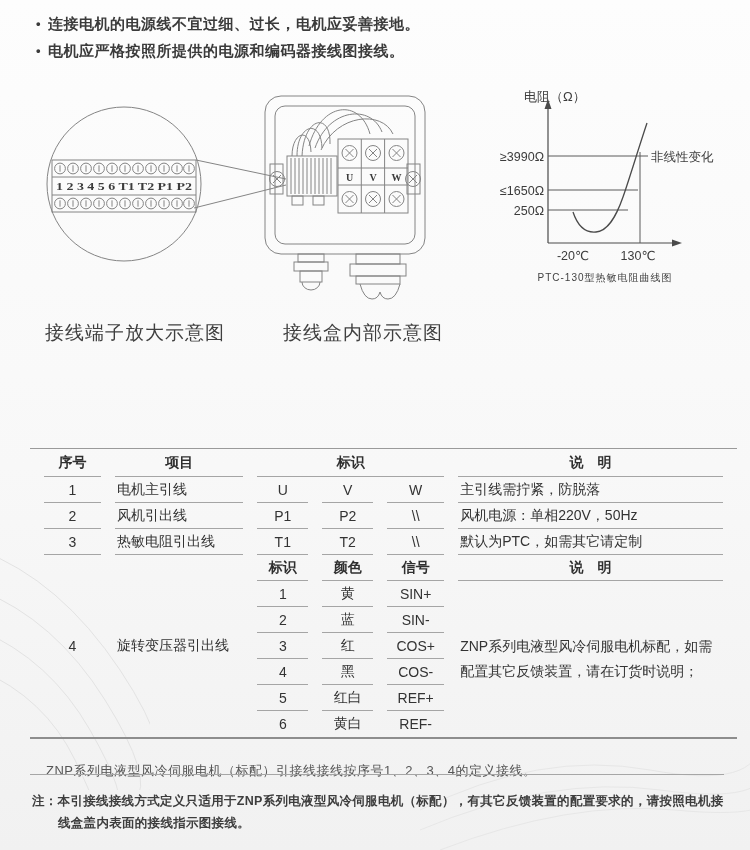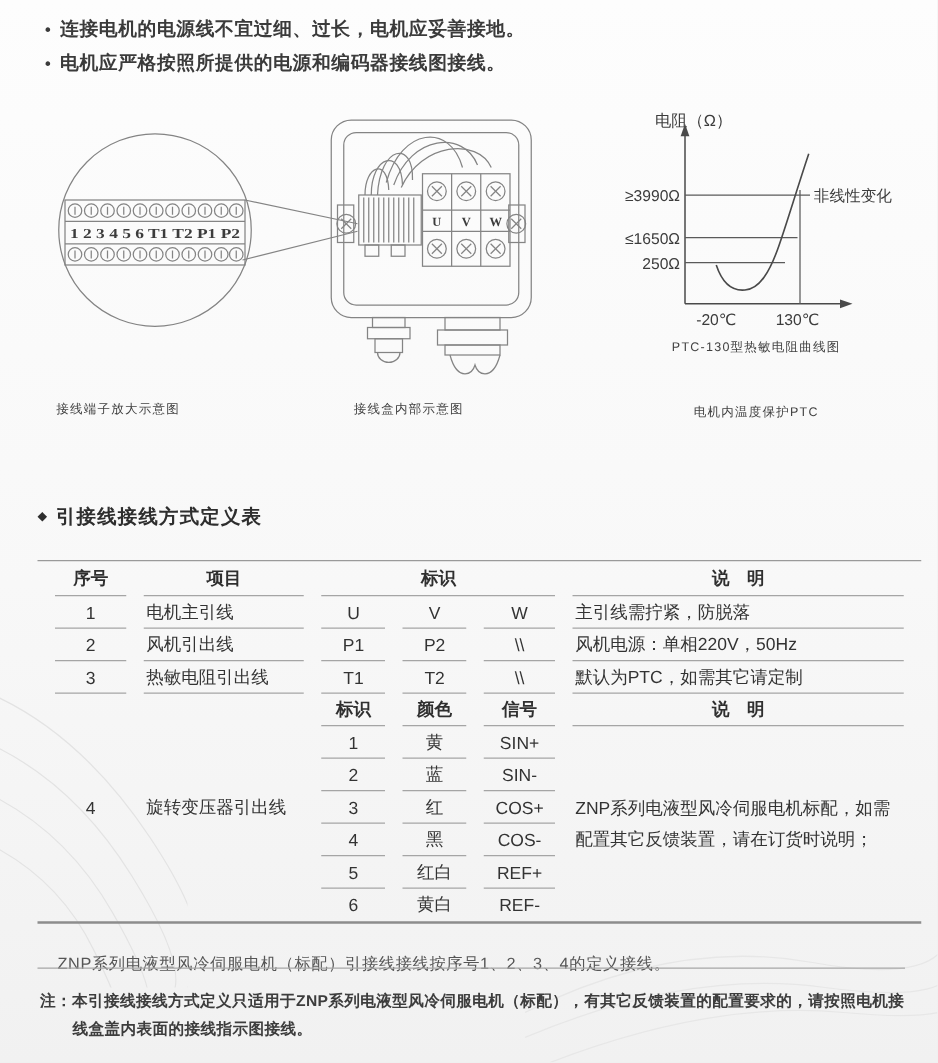--- a/index.html
+++ b/index.html
@@ -16,7 +16,7 @@
   .notice { display:flex; align-items:flex-start; font-size:15px; font-weight:600; color:#3b3b3b; line-height:27px; letter-spacing:0.5px; }
   .notice .dot { margin-right:7px; font-size:13px; }
   
-  .cap { position:absolute; font-size:10px; color:#3f3f3f; letter-spacing:1px; }
+  .cap { position:absolute; font-size:19px; color:#3f3f3f; letter-spacing:1px; }
   .cap-center { text-align:center; line-height:25px; }
   .chart-caption { position:absolute; left:492px; top:271px; width:226px; text-align:center; font-size:10px; color:#414141; letter-spacing:1px; }
   

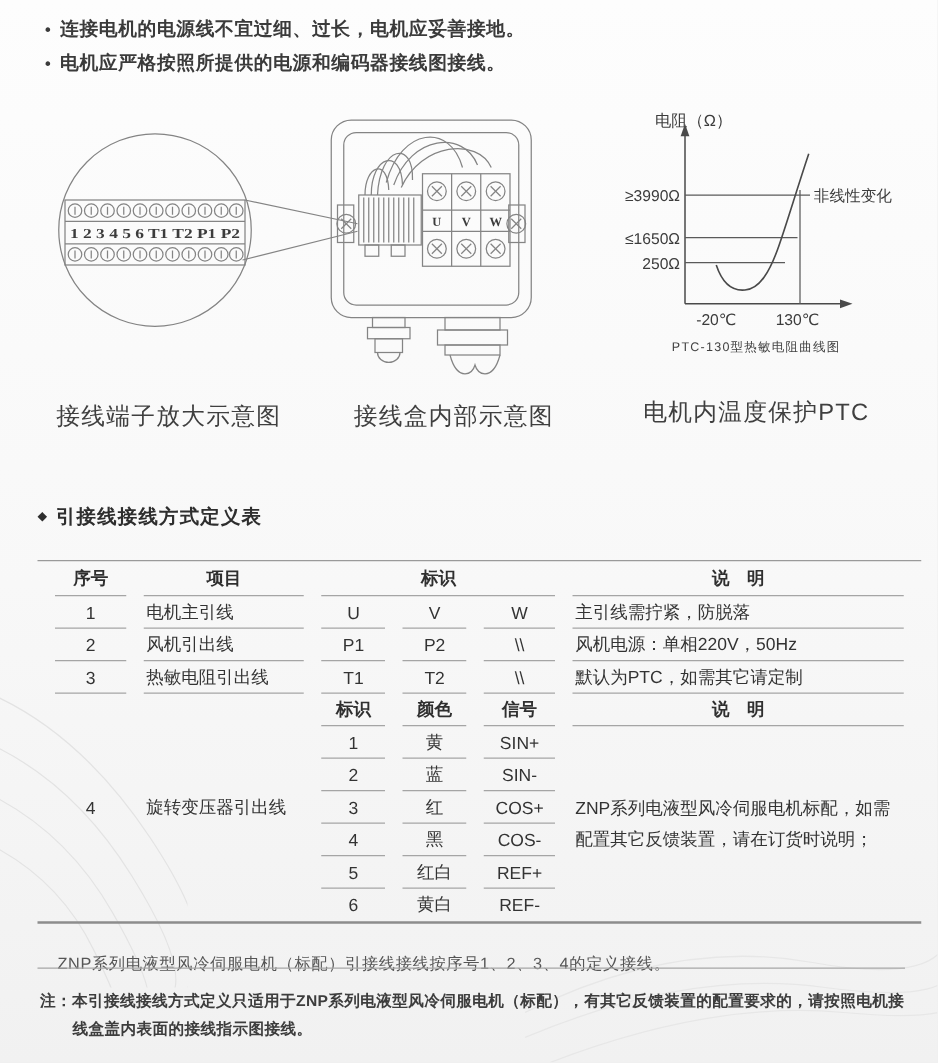--- a/index.html
+++ b/index.html
@@ -212,7 +212,6 @@
   <div class="cap" style="left:45px;top:320px;">接线端子放大示意图</div>
   <div class="cap" style="left:283px;top:320px;">接线盒内部示意图</div>
   <div class="cap cap-center" style="left:500px;top:318px;width:210px;">
-    <div>电机内温度保护PTC</div>
   </div>
 
   <div class="section-title">

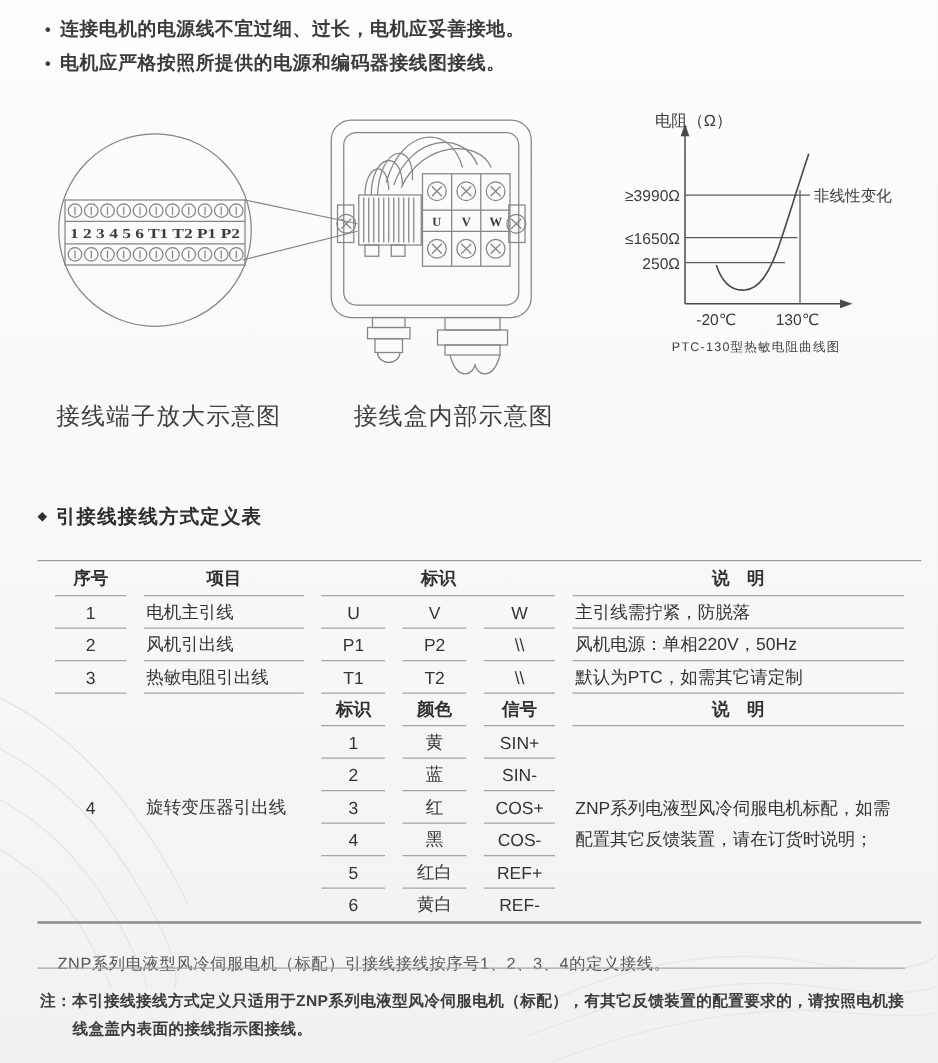--- a/index.html
+++ b/index.html
@@ -214,9 +214,6 @@
   <div class="cap cap-center" style="left:500px;top:318px;width:210px;">
   </div>
 
-  <div class="section-title">
-    <span class="dia">◆</span><span>引接线接线方式定义表</span>
-  </div>
 
   <div class="tablewrap">
     <table>

